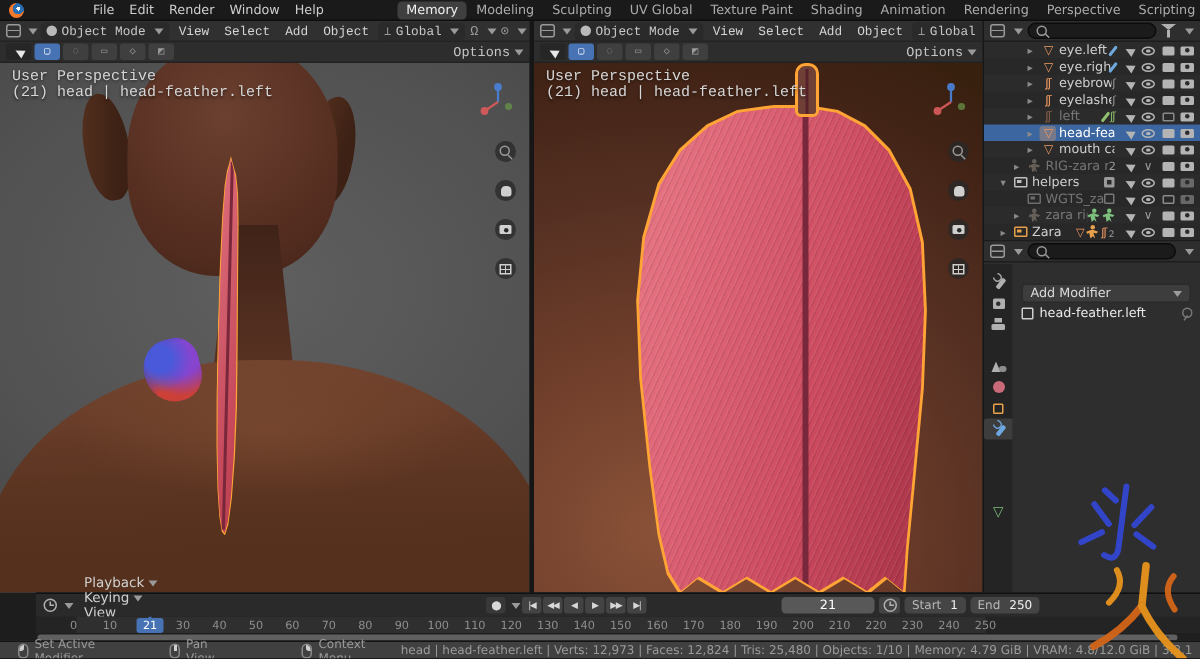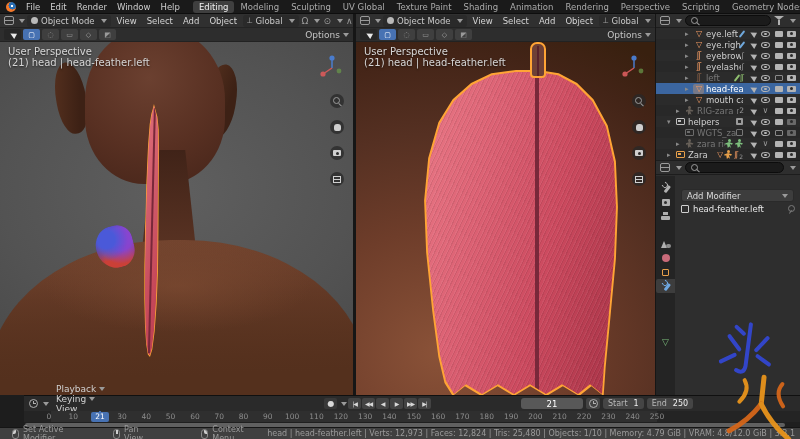--- a/index.html
+++ b/index.html
@@ -43,7 +43,7 @@
 
   
   #topbar { position:absolute; left:0; top:0; width:800px; height:14px; background:#1a1a1a;
-            display:flex; align-items:center; border-bottom:1px solid #0e0e0e; font-size:8.5px; }
+            display:flex; align-items:center; border-bottom:1px solid #0e0e0e; font-size:8.5px;gap:36px; }
   #logo { width:10px; height:10px; margin:0 5px 0 6px; border-radius:50%; flex:none;
           background:radial-gradient(circle at 62% 38%, #fff 0 14%, #2a6fb5 15% 42%, #f5792a 43%); }
   .tb-item { padding:0 5px; color:#cecece; }

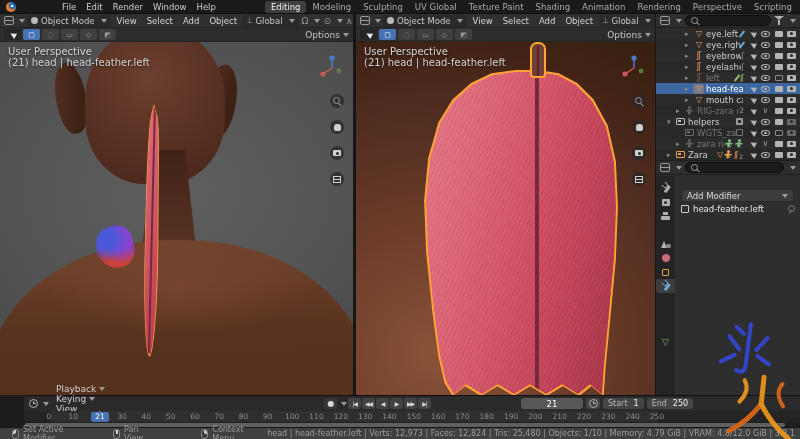--- a/index.html
+++ b/index.html
@@ -254,7 +254,7 @@
     <span id="logo"></span>
     <span id="tb-menus"><span class="tb-item">File</span><span class="tb-item">Edit</span><span class="tb-item">Render</span><span class="tb-item">Window</span><span class="tb-item">Help</span></span>
     <span id="workspaces">
-        <span class="ws-tab active">Editing</span>
+        <span class="ws-tab active">Memory</span>
         <span class="ws-tab">Modeling</span>
         <span class="ws-tab">Sculpting</span>
         <span class="ws-tab">UV Global</span>

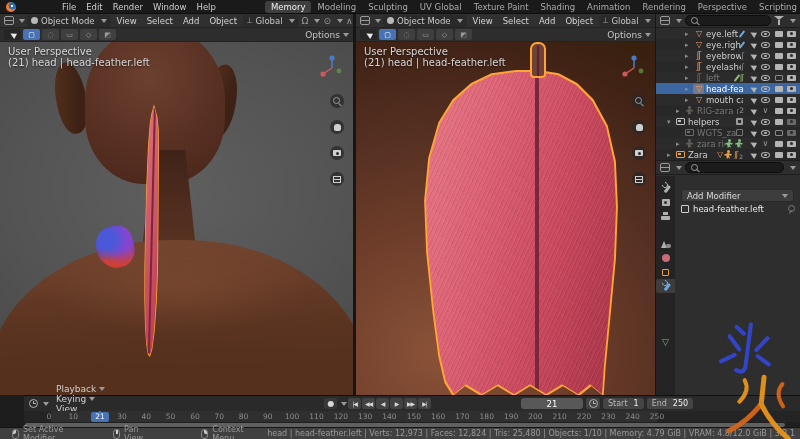--- a/index.html
+++ b/index.html
@@ -52,7 +52,7 @@
   .ws-tab.active { background:#3f3f3f; border-radius:3px; color:#f0f0f0; }
 
   
-  .vp { position:absolute; top:14px; height:381px; background:#4a4a4a; overflow:hidden; }
+  .vp { position:absolute; top:14px; height:381px; background:#4a4a4a; overflow:hidden;font-family:Liberation Mono, monospace; }
   #vpL { left:0; width:353px; }
   #vpR { left:356px; width:299px; }
   #vpDivider { position:absolute; left:353px; top:14px; width:3px; height:381px; background:#161616; }

